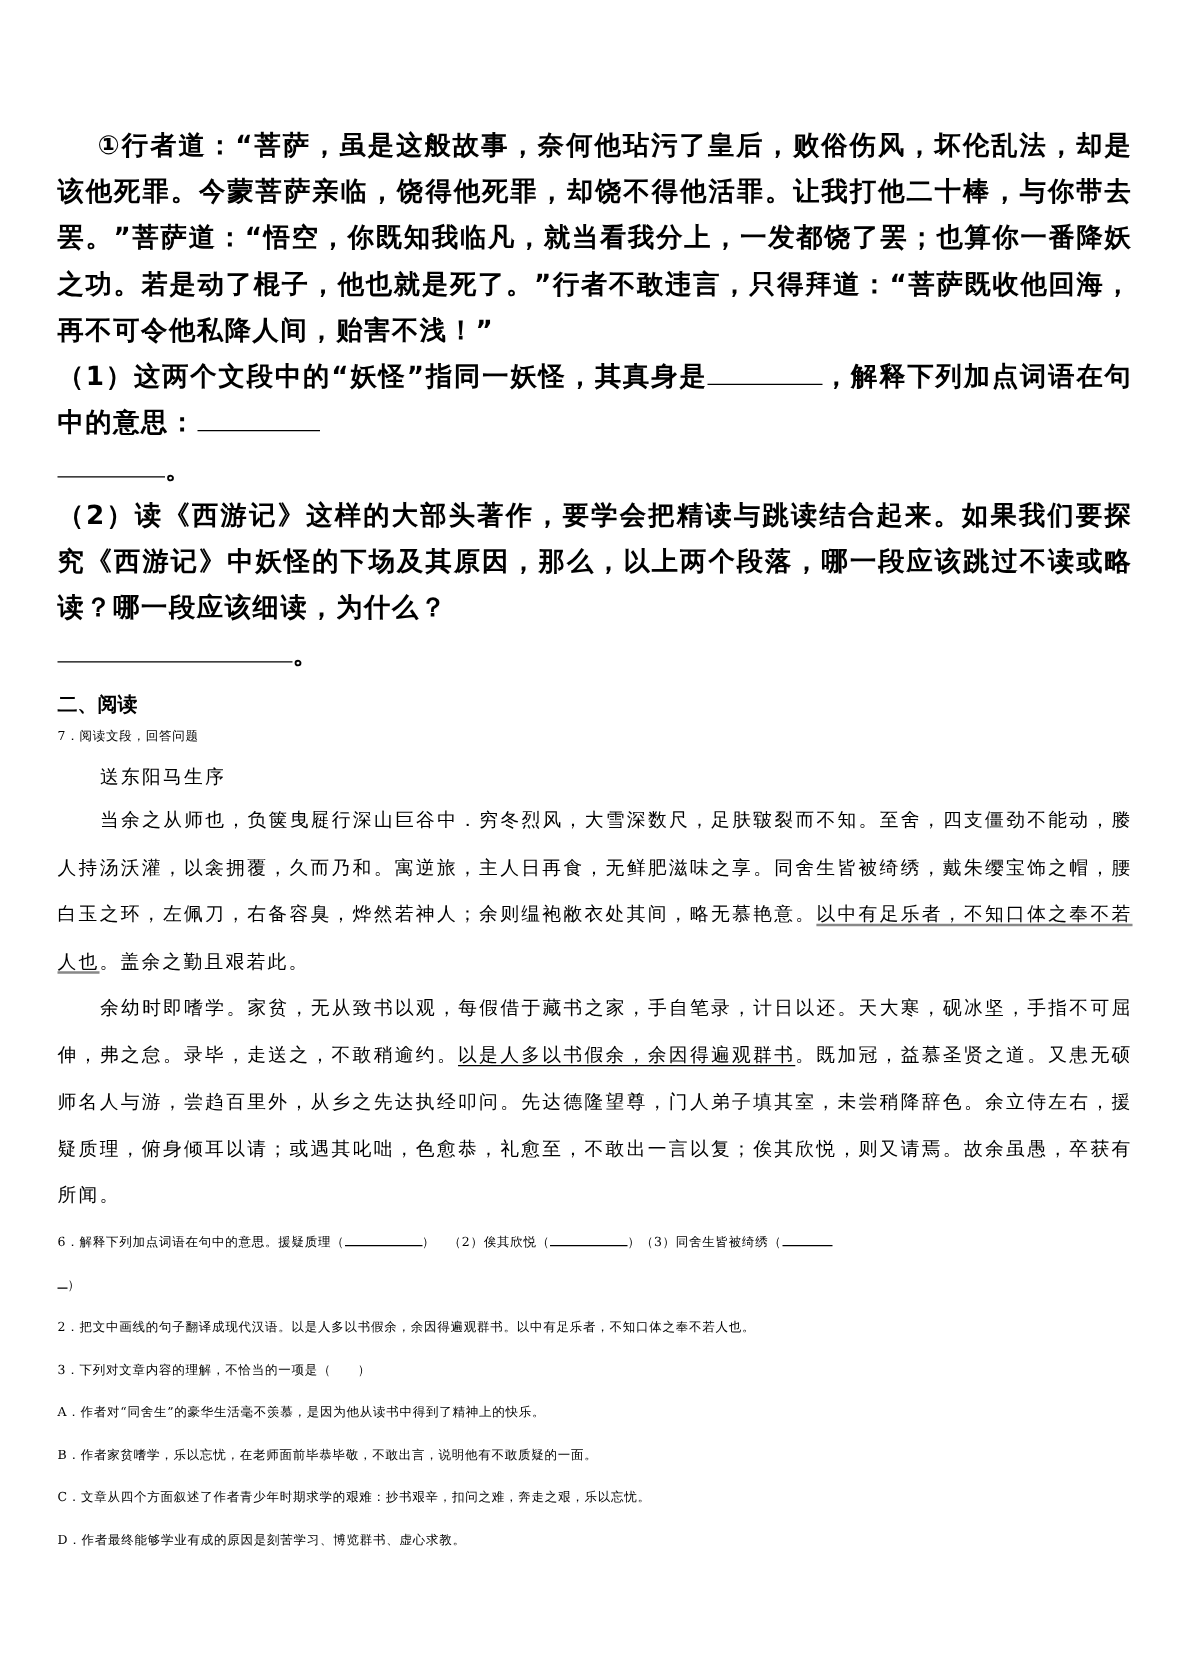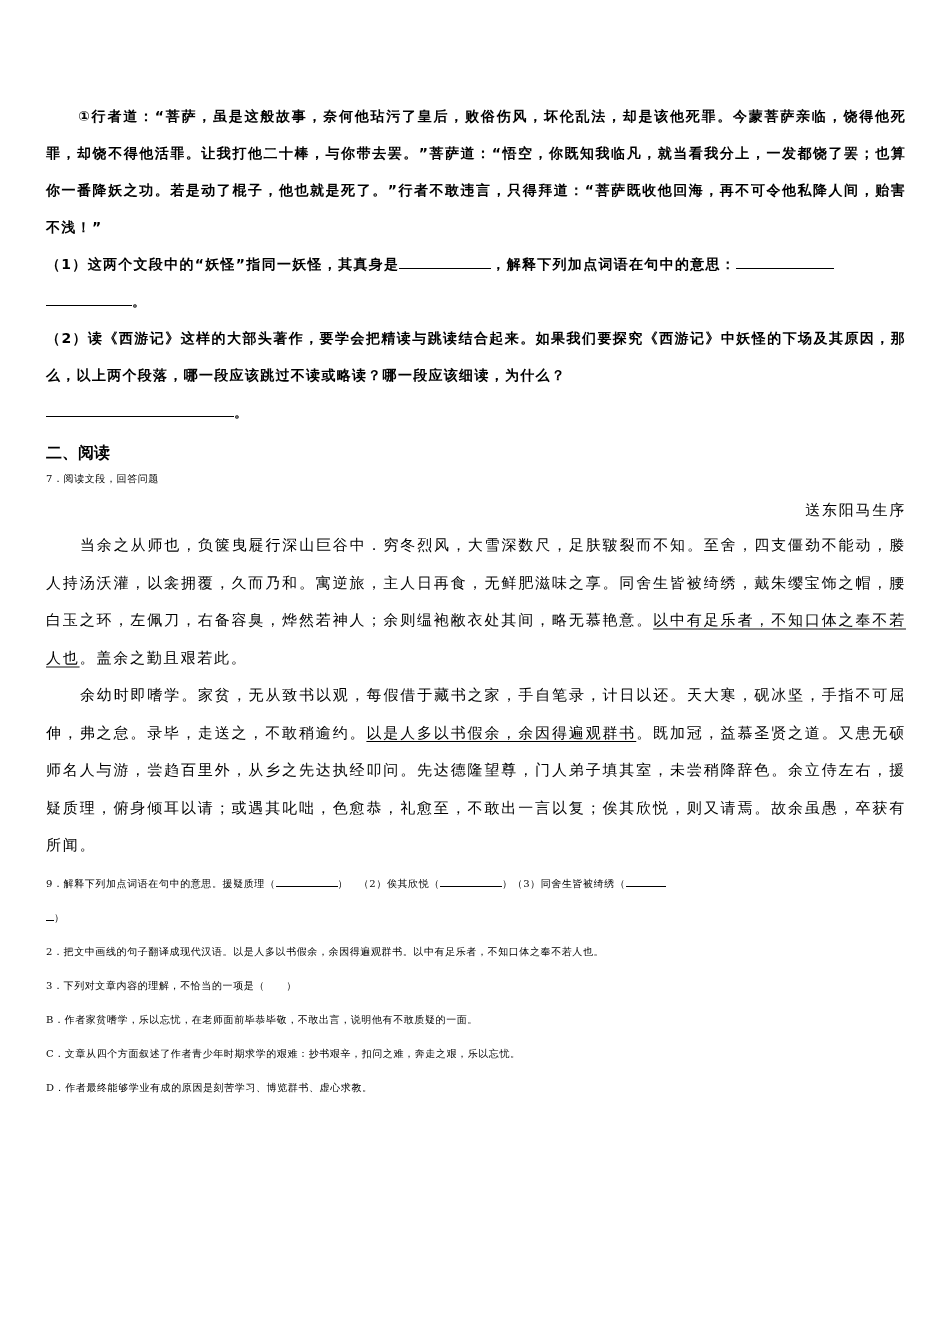--- a/index.html
+++ b/index.html
@@ -5,7 +5,7 @@
   html, body { margin: 0; padding: 0; background: #ffffff; }
   body { width: 950px; height: 1344px; position: relative; overflow: hidden; color: #000; }
   .page { position: absolute; left: 46px; top: 98px; width: 860px; }
-  .bold { font-family: "DejaVu Sans", sans-serif; font-weight: bold; font-size: 14px; letter-spacing: 1.3px; }
+  .bold { font-family: "DejaVu Sans", sans-serif; font-weight: bold; font-size: 21px; letter-spacing: 1.3px; }
   .serif { font-family: "DejaVu Serif", "Liberation Serif", serif; font-size: 10px; letter-spacing: 0.6px; }
   .kai { font-family: "DejaVu Serif", serif; font-size: 15px; letter-spacing: 1.8px; text-align: right; }
   .para-bold { line-height: 37px; text-indent: 32px; margin: 0; text-align: justify; }

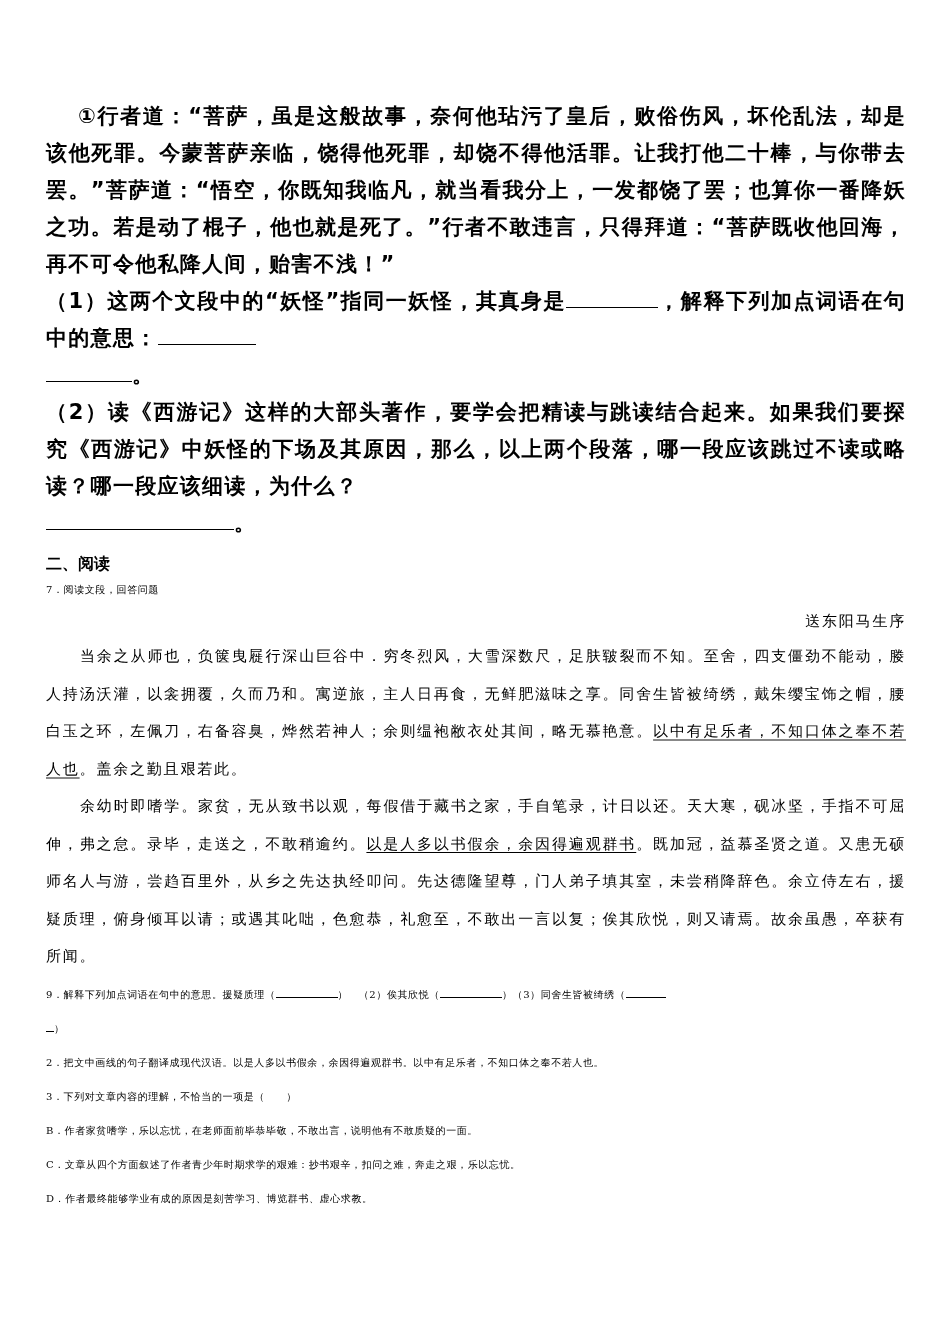--- a/index.html
+++ b/index.html
@@ -7,7 +7,7 @@
   .page { position: absolute; left: 46px; top: 98px; width: 860px; }
   .bold { font-family: "DejaVu Sans", sans-serif; font-weight: bold; font-size: 21px; letter-spacing: 1.3px; }
   .serif { font-family: "DejaVu Serif", "Liberation Serif", serif; font-size: 10px; letter-spacing: 0.6px; }
-  .kai { font-family: "DejaVu Serif", serif; font-size: 15px; letter-spacing: 1.8px; text-align: right; }
+  .kai { font-family: "DejaVu Serif", serif; font-size: 15px; letter-spacing: 1.8px; }
   .para-bold { line-height: 37px; text-indent: 32px; margin: 0; text-align: justify; }
   .q-bold { line-height: 37px; margin: 0; text-align: justify; }
   .heading { font-family: "DejaVu Sans", sans-serif; font-weight: bold; font-size: 16px; margin: 0; line-height: 24px; }

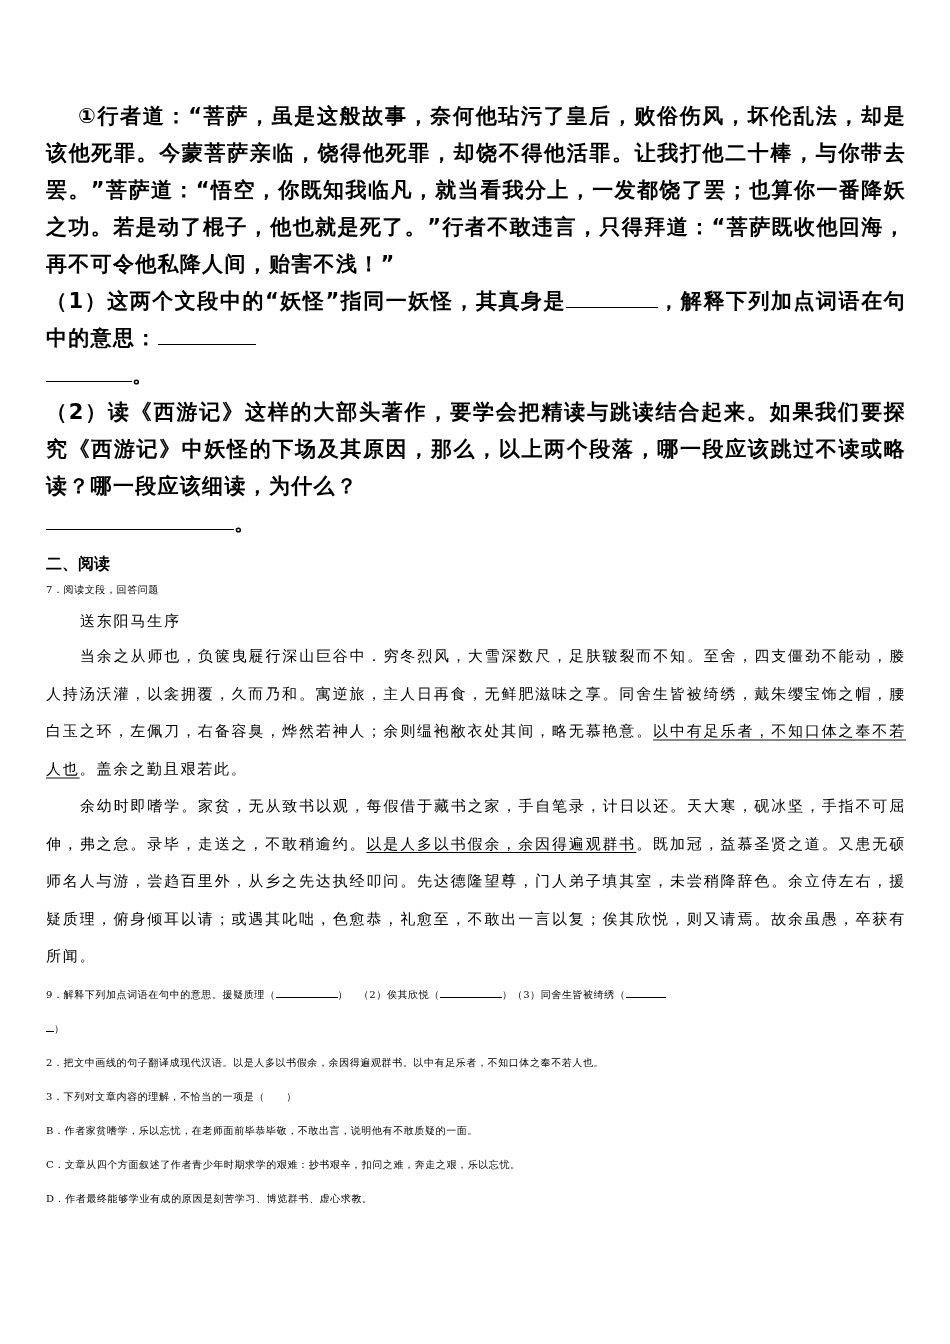--- a/index.html
+++ b/index.html
@@ -47,7 +47,7 @@
   </p>
 
   <p class="serif line" style="line-height:34px; margin-top:2px">
-    <span>9．解释下列加点词语在句中的意思。援疑质理（</span><span class="blank" style="width:62px"></span><span>）　（2）俟其欣悦（</span><span class="blank" style="width:62px"></span><span>）（3）同舍生皆被绮绣（</span><span class="blank" style="width:40px"></span><br><span class="blank" style="width:8px"></span><span>）</span>
+    <span>6．解释下列加点词语在句中的意思。援疑质理（</span><span class="blank" style="width:62px"></span><span>）　（2）俟其欣悦（</span><span class="blank" style="width:62px"></span><span>）（3）同舍生皆被绮绣（</span><span class="blank" style="width:40px"></span><br><span class="blank" style="width:8px"></span><span>）</span>
   </p>
 
   <p class="serif line">2．把文中画线的句子翻译成现代汉语。以是人多以书假余，余因得遍观群书。以中有足乐者，不知口体之奉不若人也。</p>

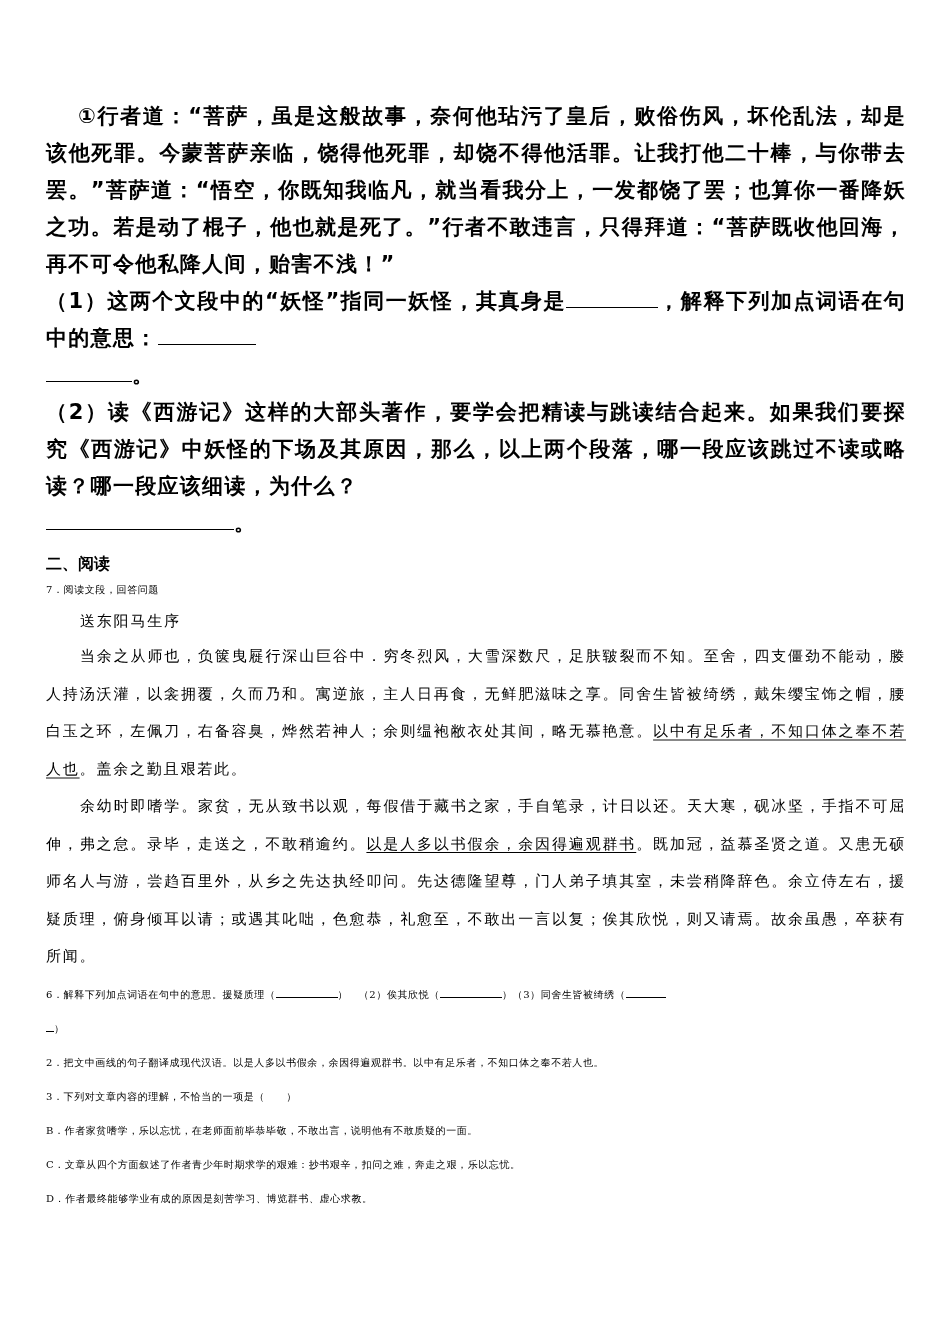--- a/index.html
+++ b/index.html
@@ -52,6 +52,7 @@
 
   <p class="serif line">2．把文中画线的句子翻译成现代汉语。以是人多以书假余，余因得遍观群书。以中有足乐者，不知口体之奉不若人也。</p>
   <p class="serif line">3．下列对文章内容的理解，不恰当的一项是（　　）</p>
+  <p class="serif line">A．作者对“同舍生”的豪华生活毫不羡慕，是因为他从读书中得到了精神上的快乐。</p>
   <p class="serif line">B．作者家贫嗜学，乐以忘忧，在老师面前毕恭毕敬，不敢出言，说明他有不敢质疑的一面。</p>
   <p class="serif line">C．文章从四个方面叙述了作者青少年时期求学的艰难：抄书艰辛，扣问之难，奔走之艰，乐以忘忧。</p>
   <p class="serif line">D．作者最终能够学业有成的原因是刻苦学习、博览群书、虚心求教。</p>

